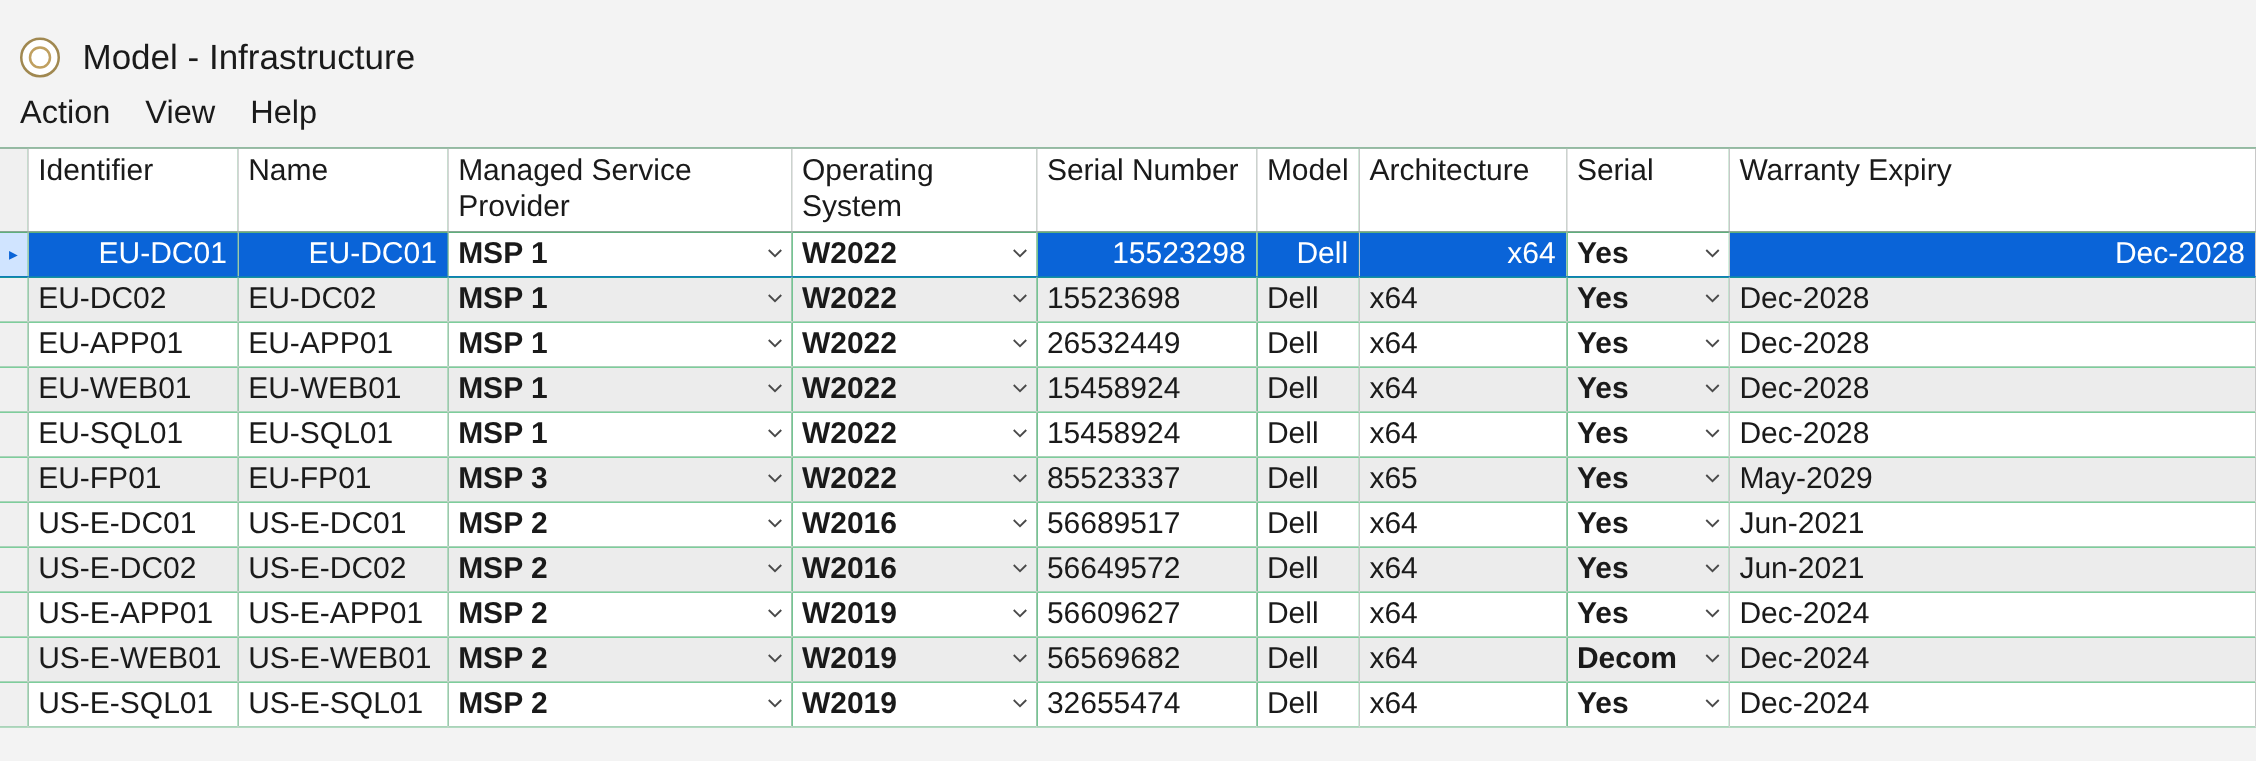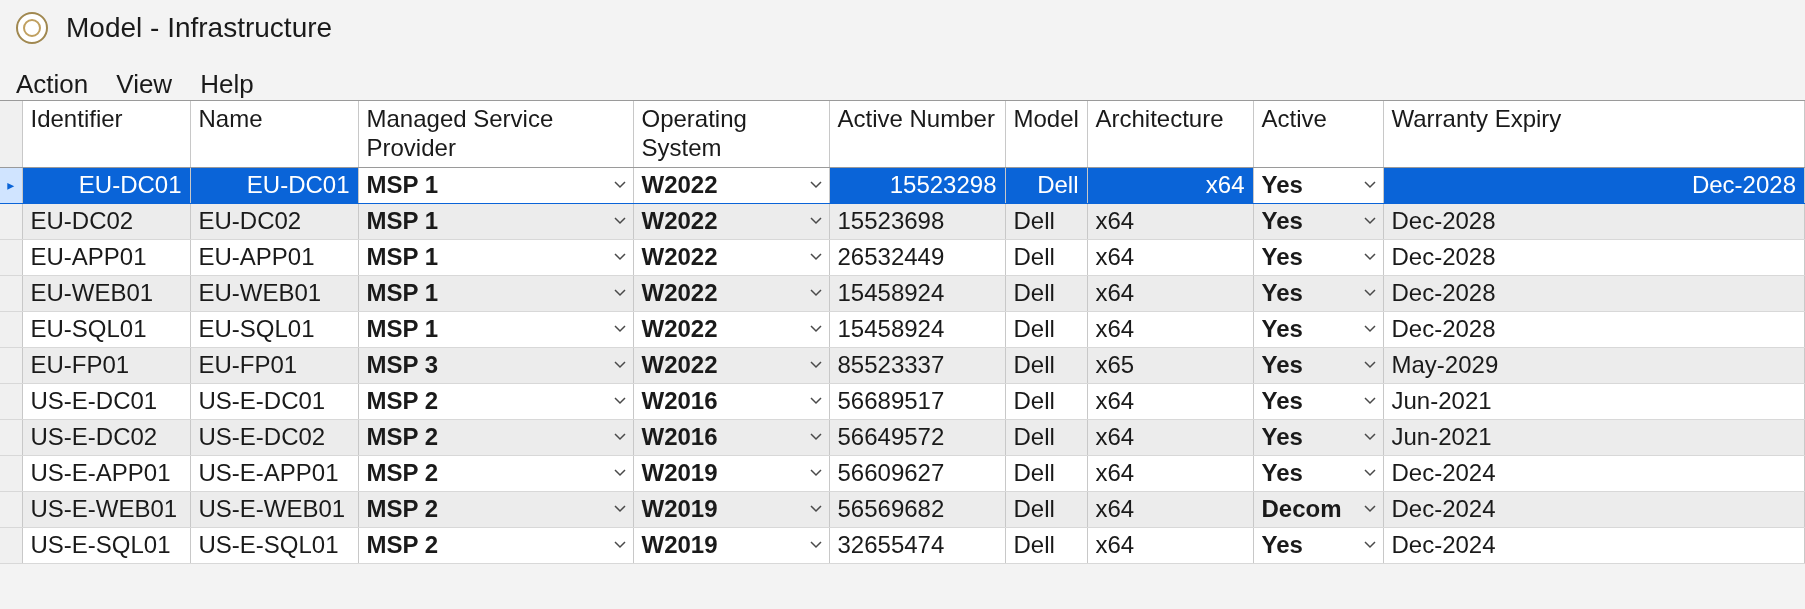--- a/index.html
+++ b/index.html
@@ -23,6 +23,7 @@
       align-items: center;
       padding-left: 16px;
       background: #f3f3f3;
+      margin-top: 18px;
     }
     
     .app-icon {

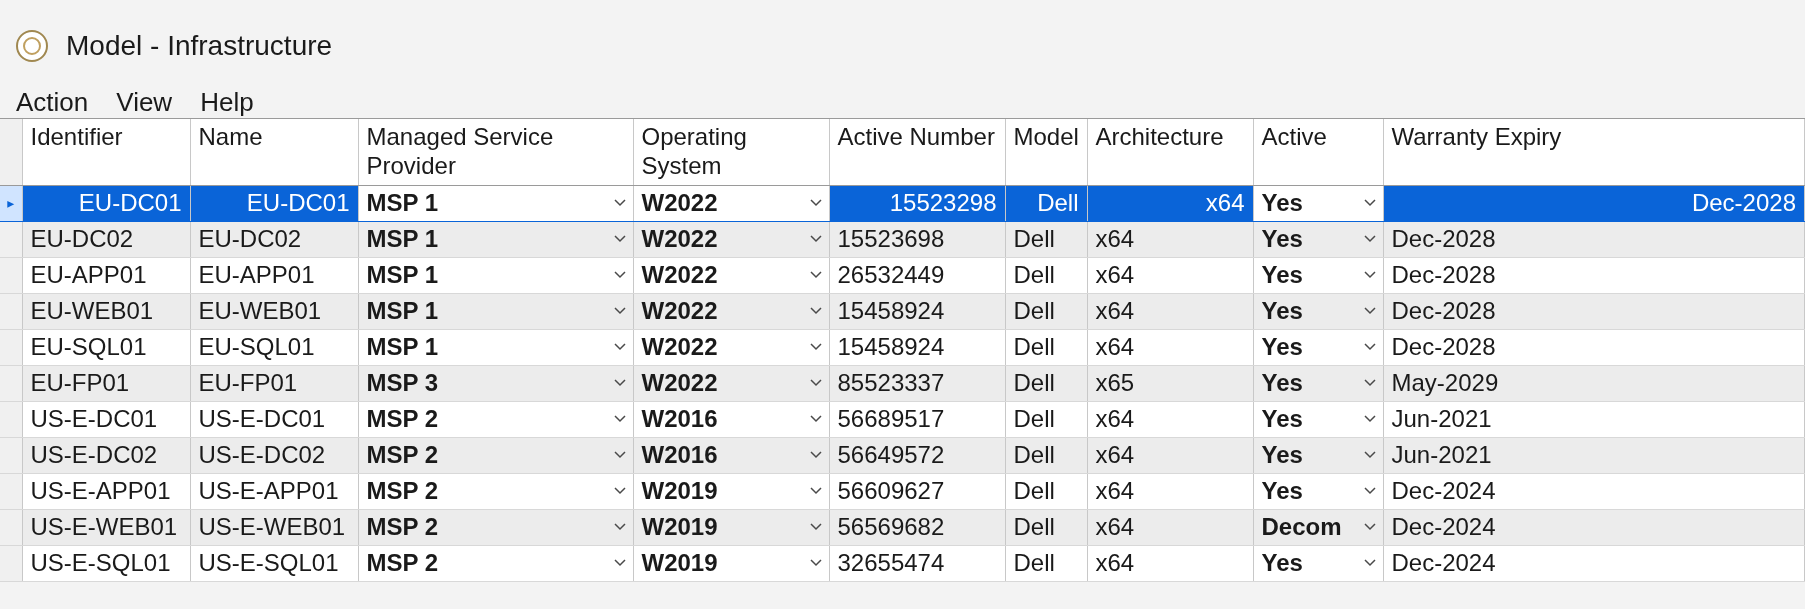--- a/index.html
+++ b/index.html
@@ -54,7 +54,7 @@
     .menu-bar {
       height: 44px;
       display: flex;
-      align-items: flex-end;
+      align-items: flex-start;
       padding-left: 16px;
       gap: 28px;
       background: #f3f3f3;

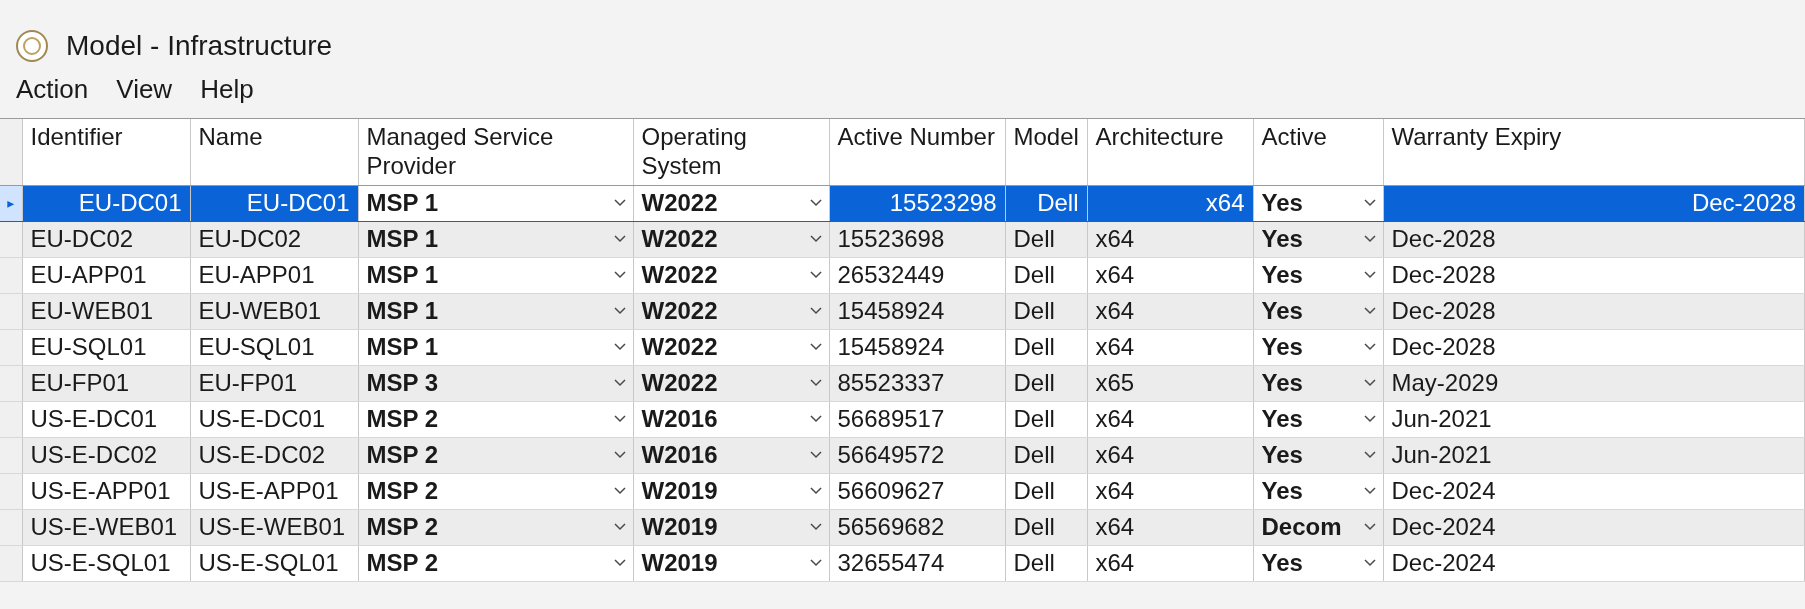--- a/index.html
+++ b/index.html
@@ -213,7 +213,7 @@
         <th>Name</th>
         <th>Managed Service Provider</th>
         <th>Operating System</th>
-        <th>Active Number</th>
+        <th>Serial Number</th>
         <th>Model</th>
         <th>Architecture</th>
         <th>Active</th>

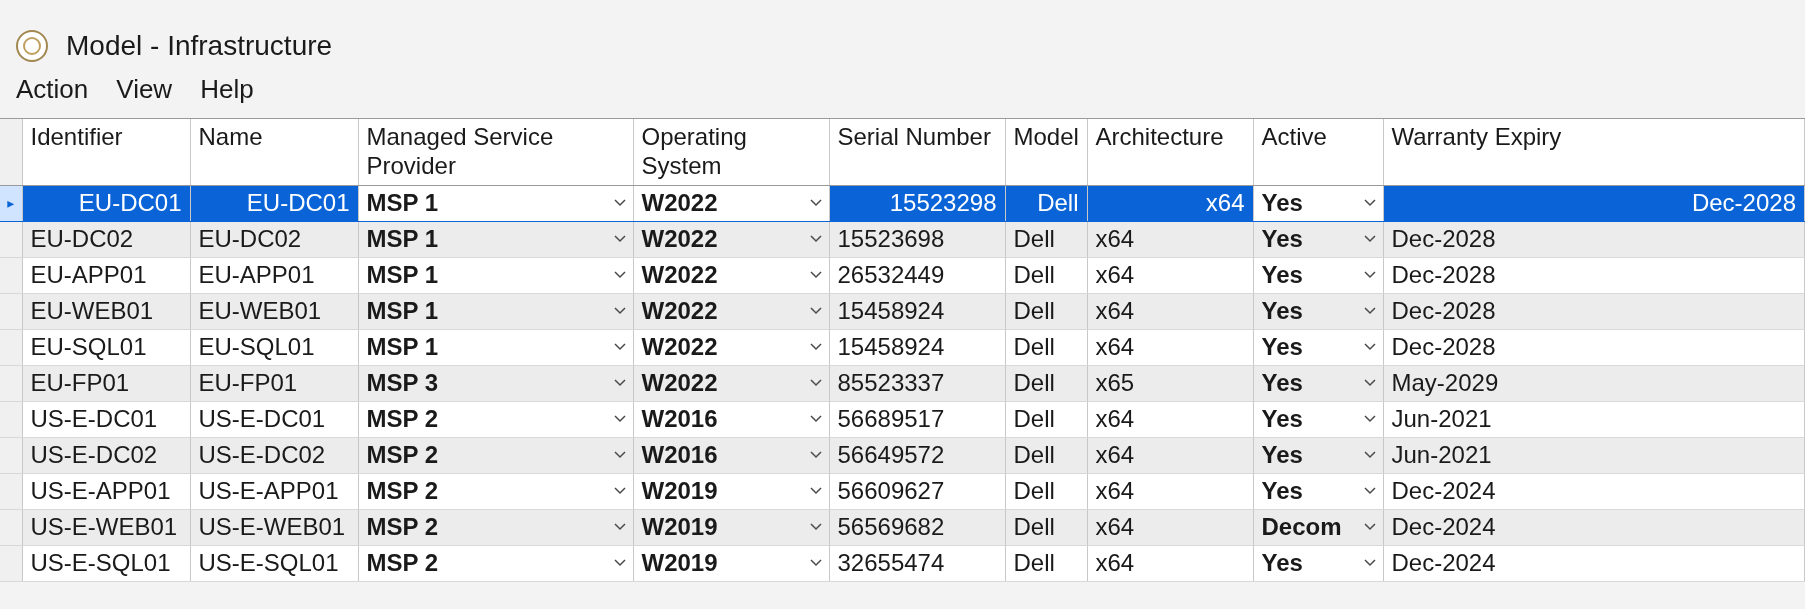--- a/index.html
+++ b/index.html
@@ -216,7 +216,7 @@
         <th>Serial Number</th>
         <th>Model</th>
         <th>Architecture</th>
-        <th>Active</th>
+        <th>Serial</th>
         <th>Warranty Expiry</th>
       </tr>
     </thead>

